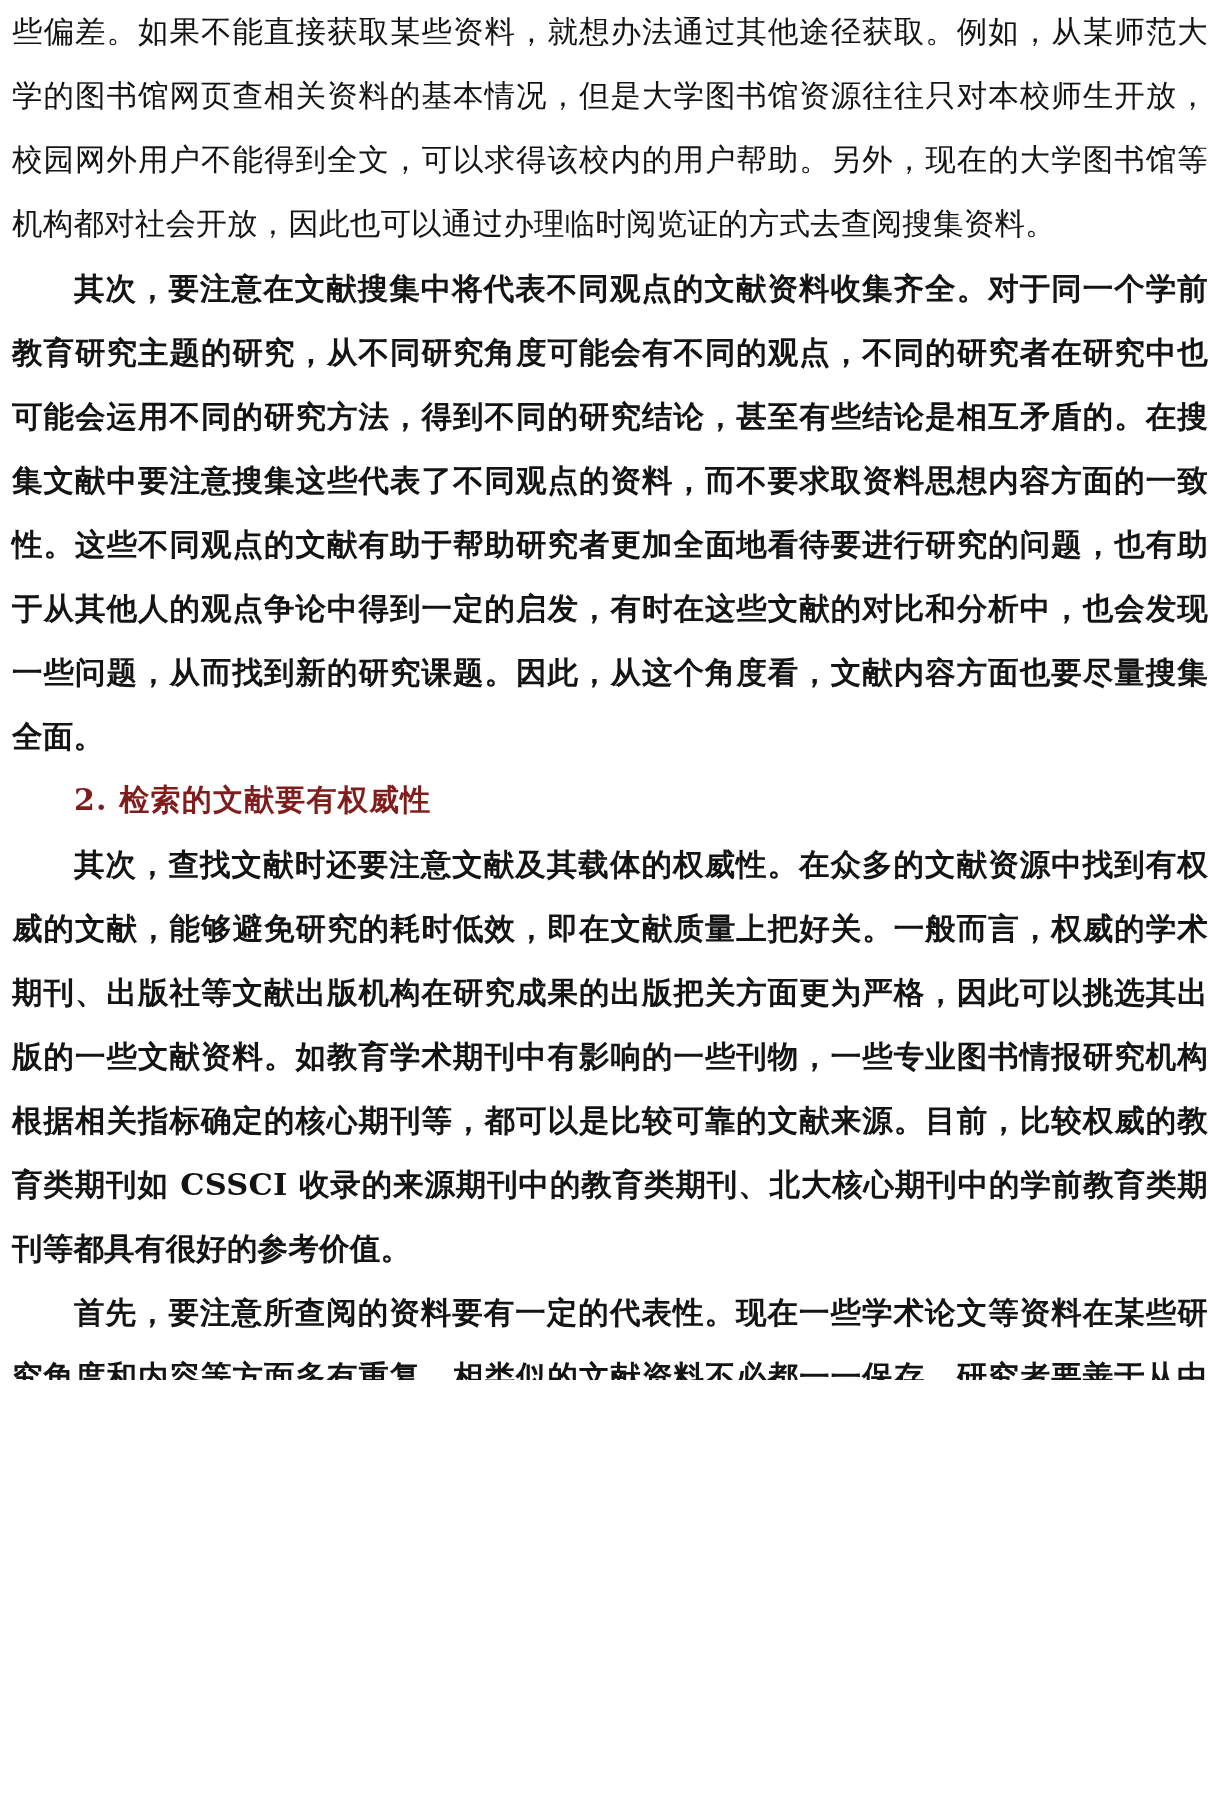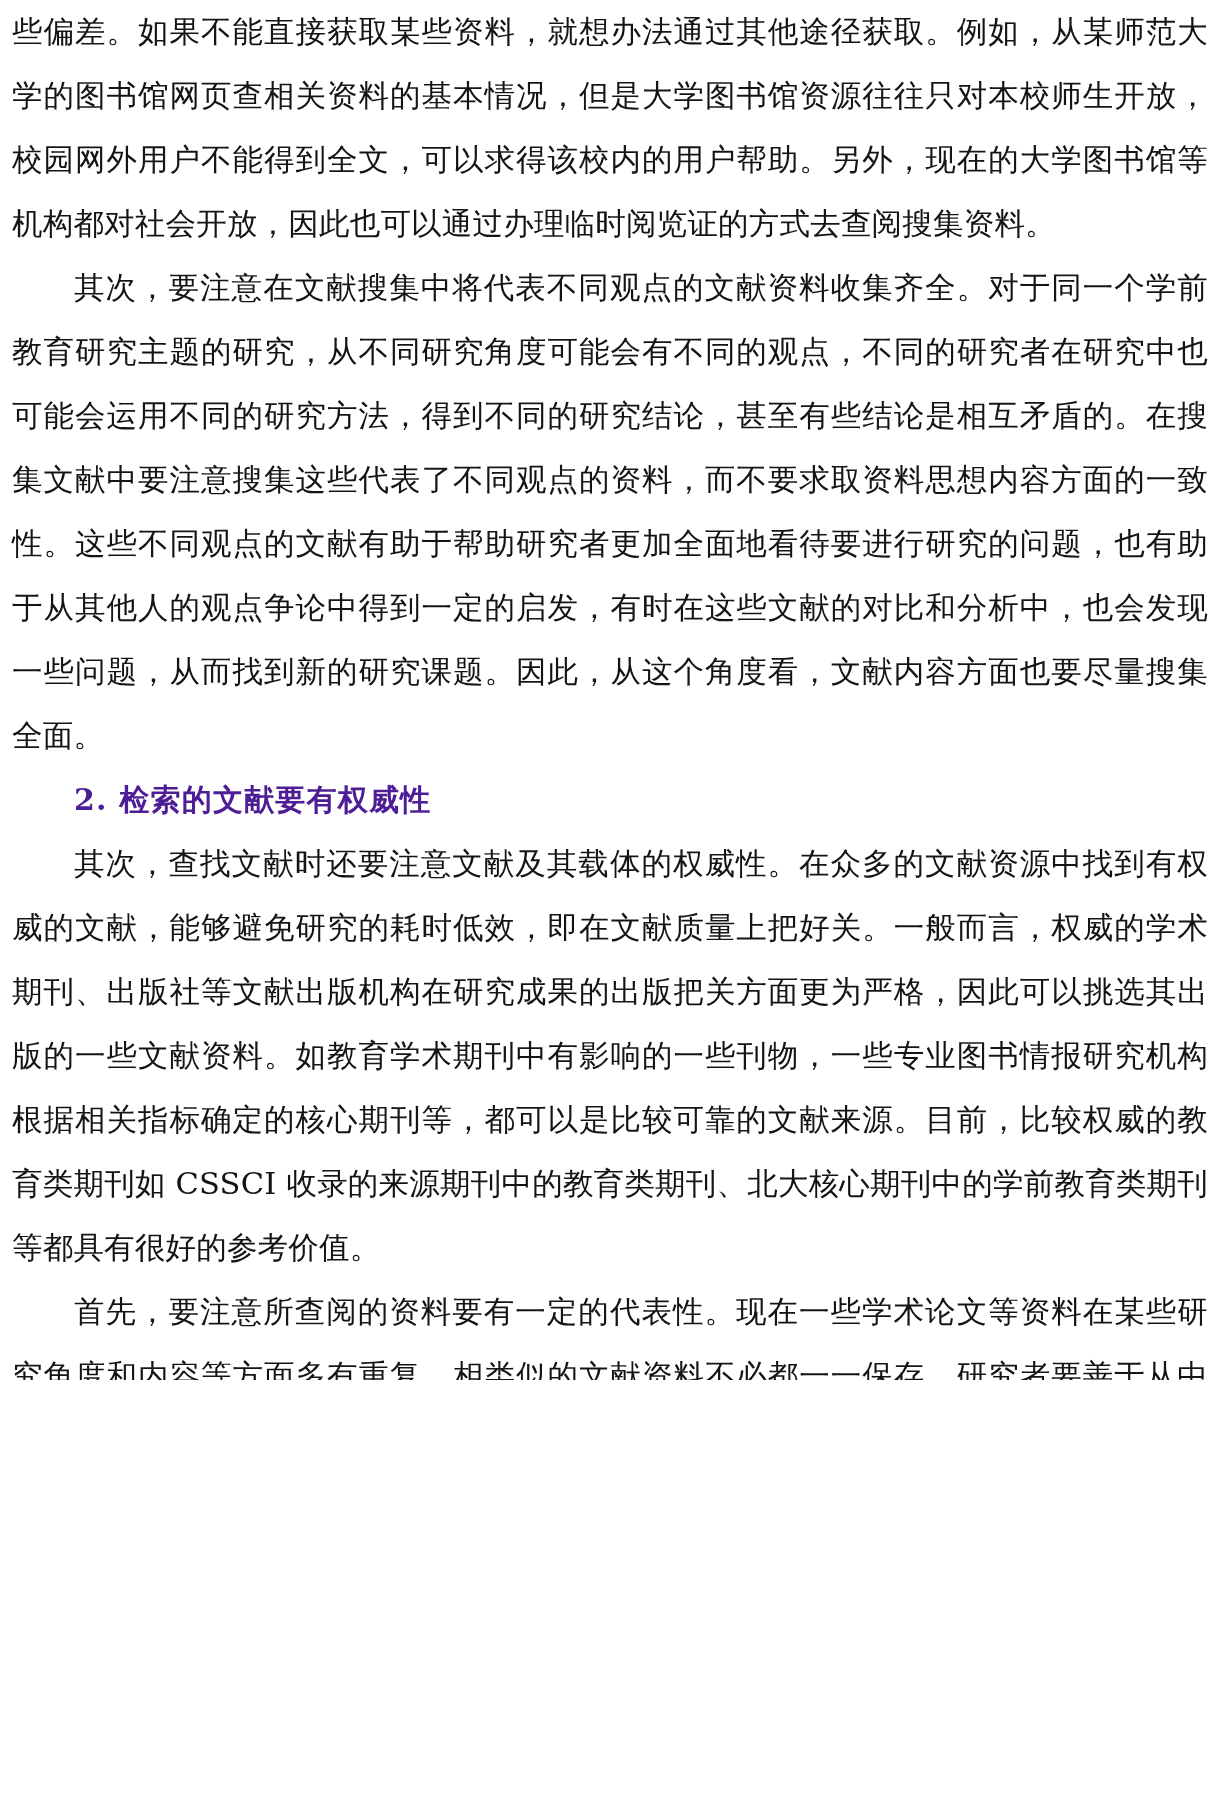--- a/index.html
+++ b/index.html
@@ -41,6 +41,7 @@
   }
   p.para.indent {
     text-indent: 62px;
+    font-weight: bold;
   }
   p.cont {
     text-indent: 0;

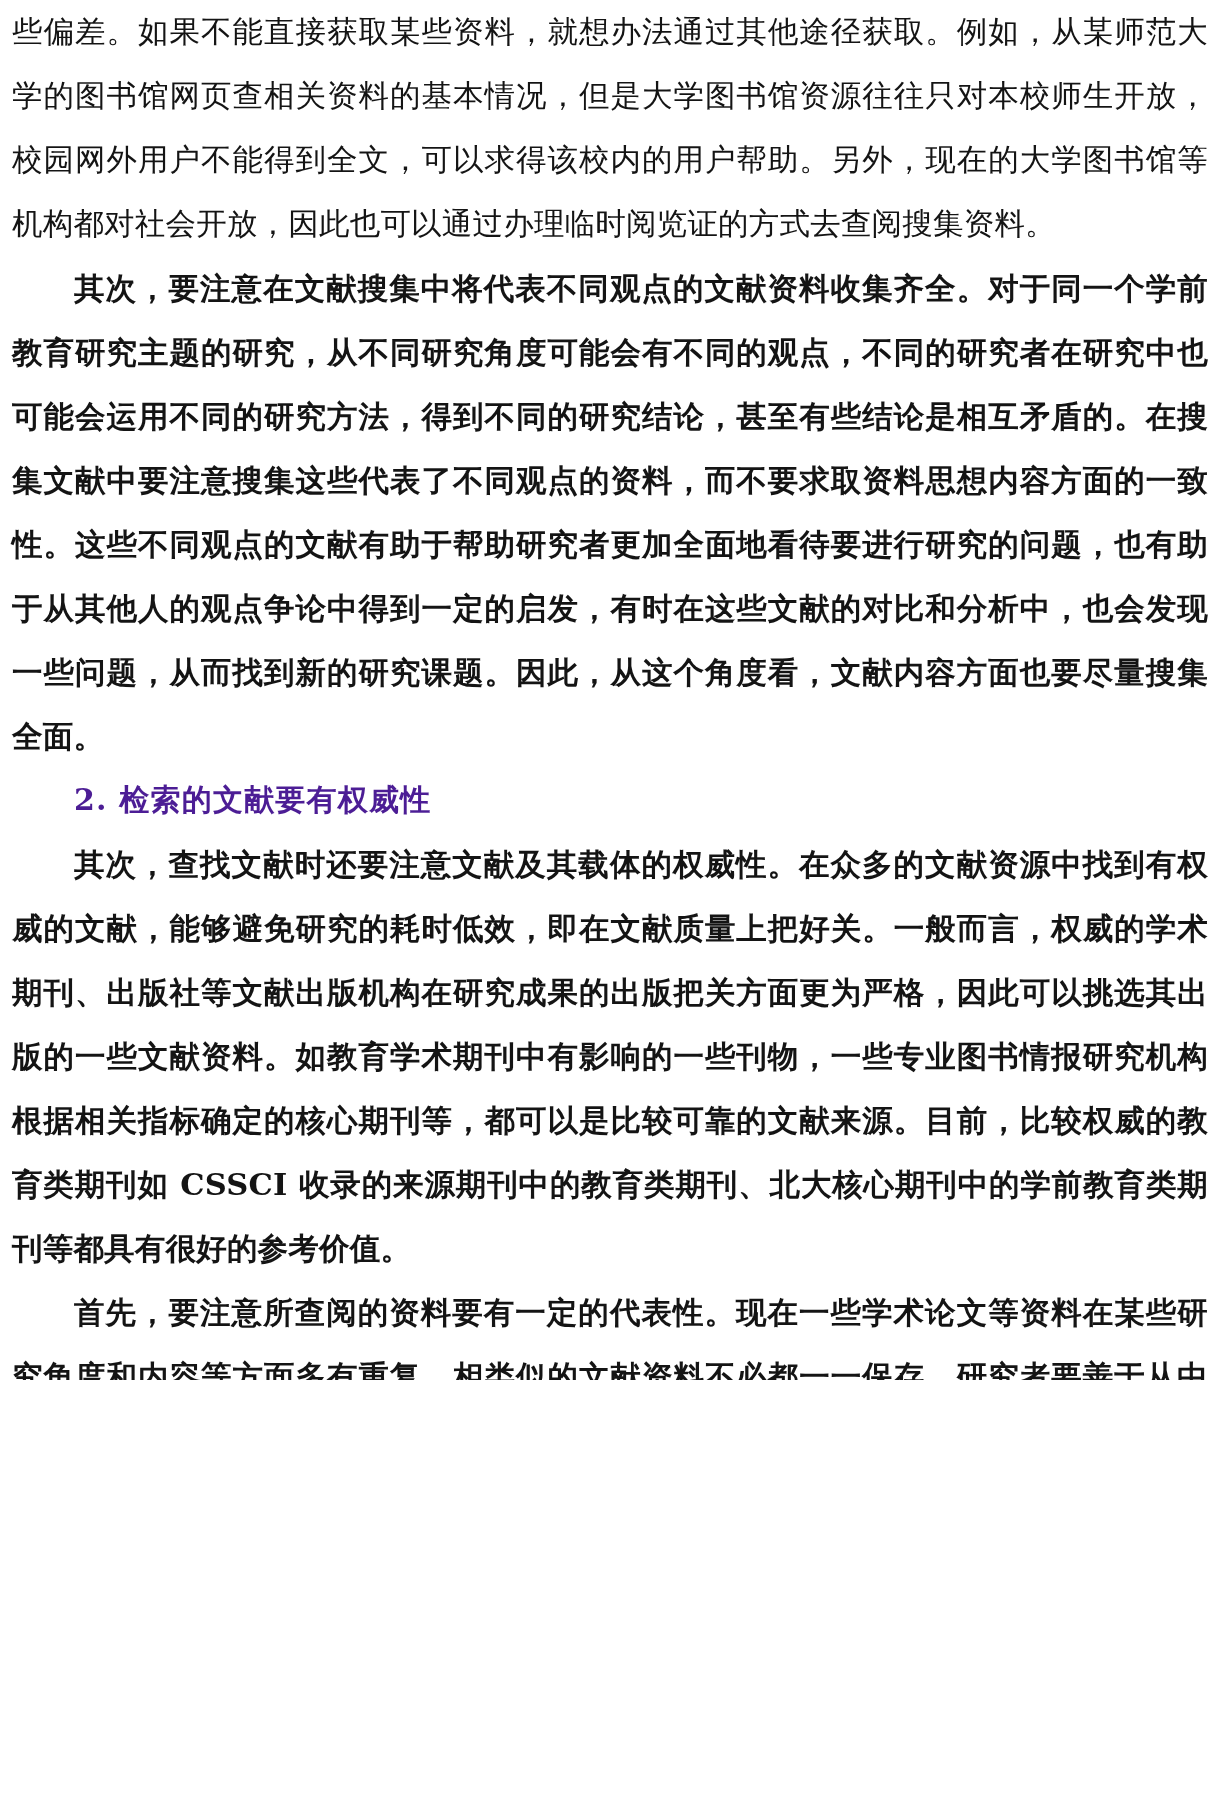--- a/index.html
+++ b/index.html
@@ -55,7 +55,7 @@
     font-weight: 700;
     text-indent: 62px;
     letter-spacing: 1.2px;
-    color: #4c1d95;
+    color: #7f1d1d;
     font-family: "DejaVu Serif", "Liberation Serif", serif;
   }
 

